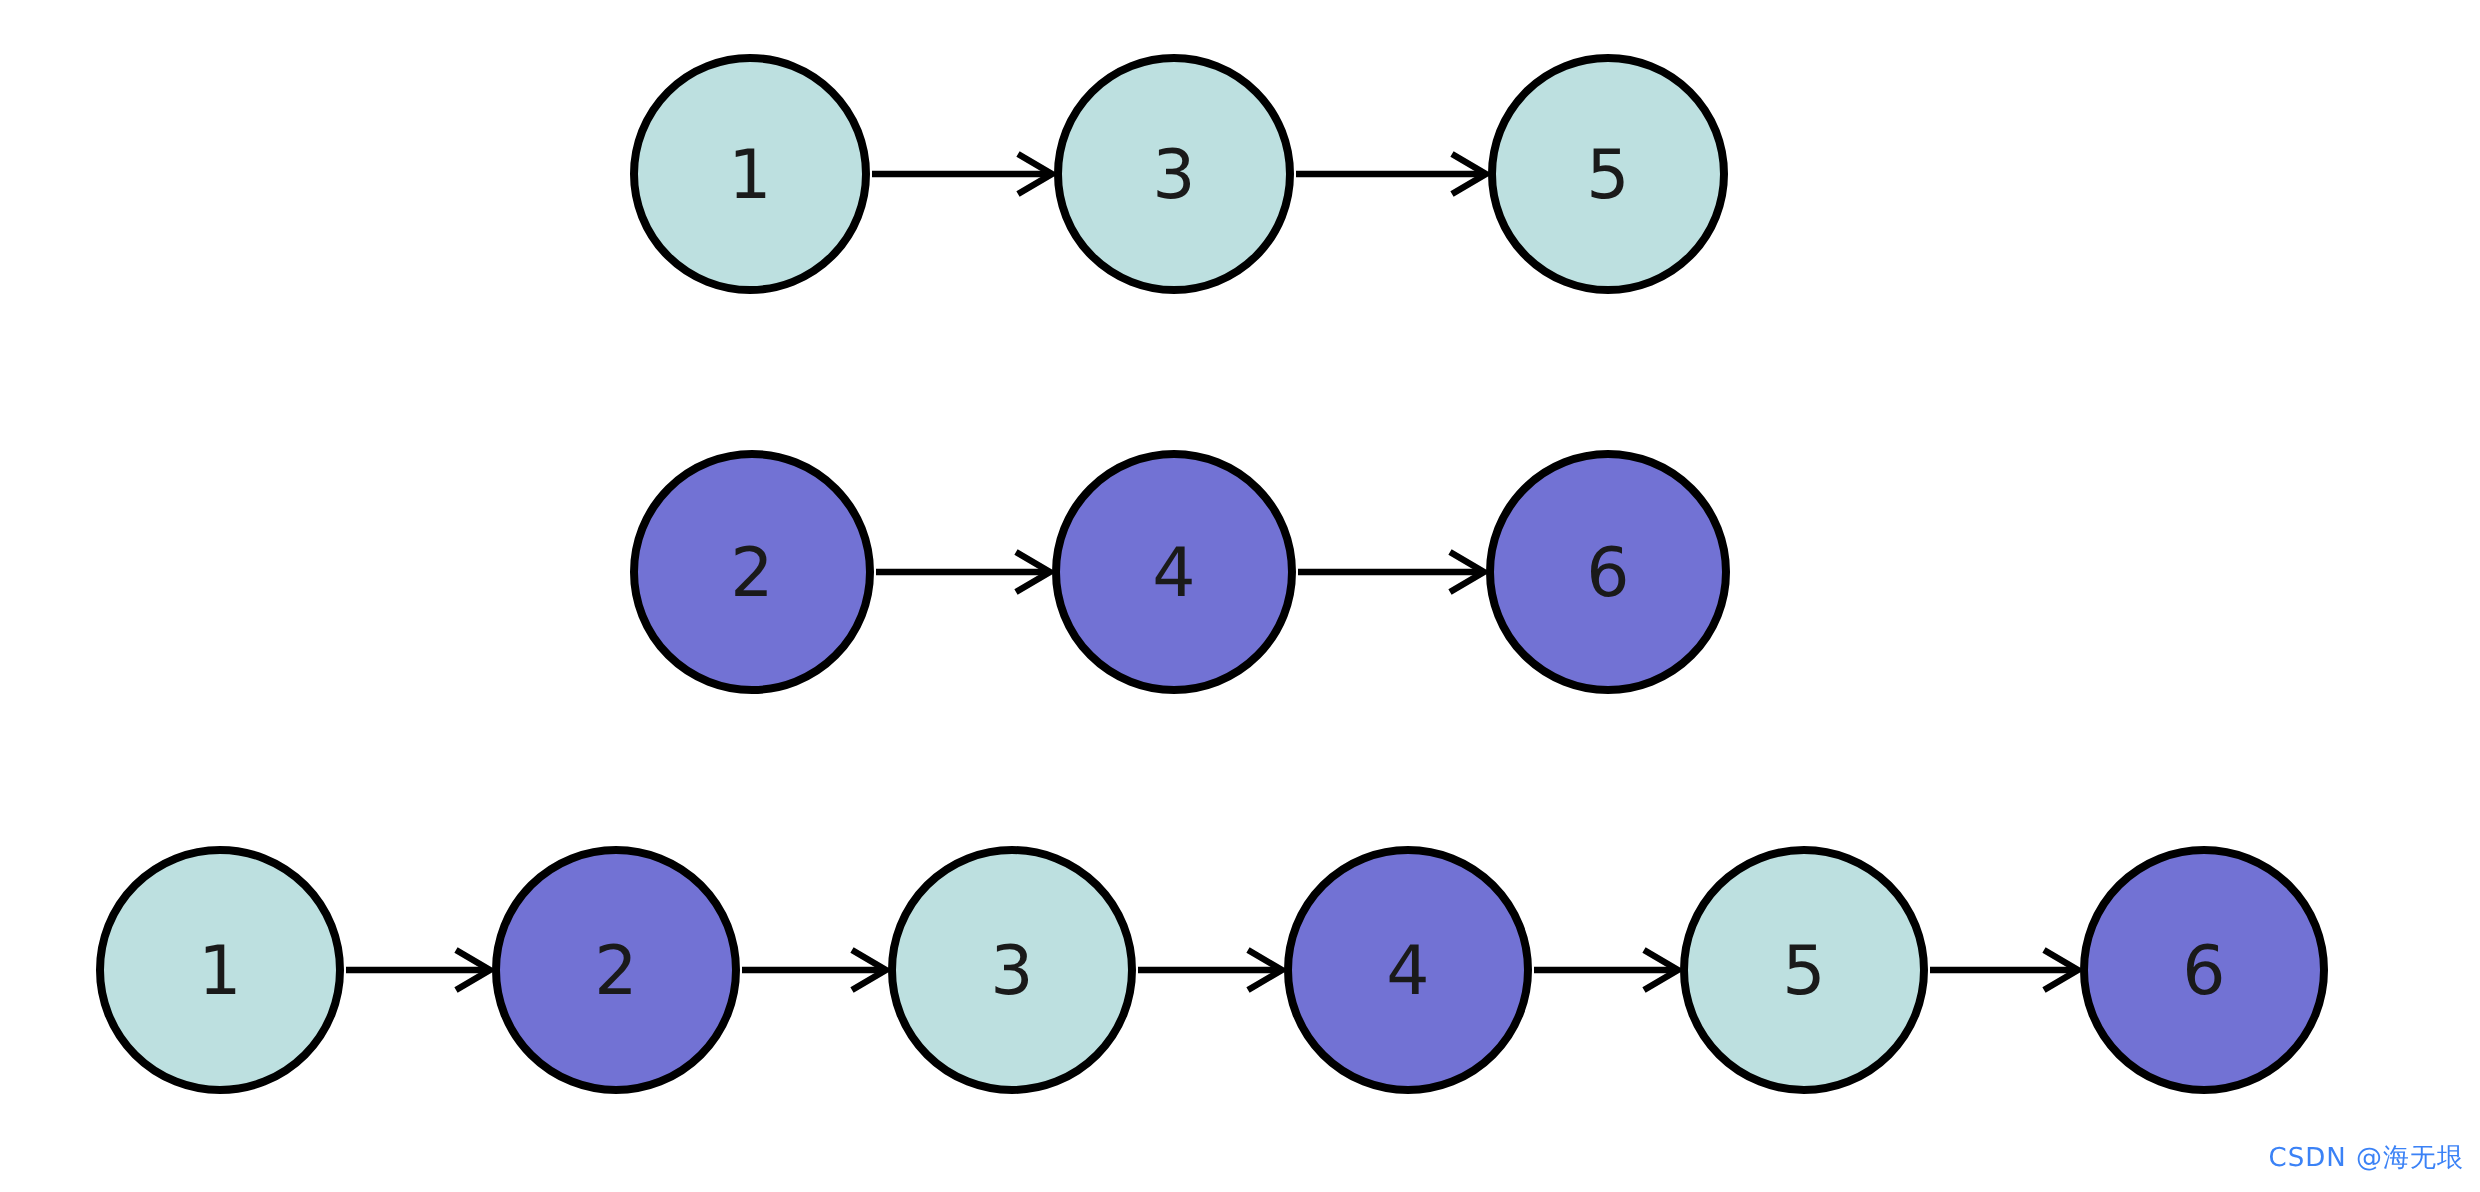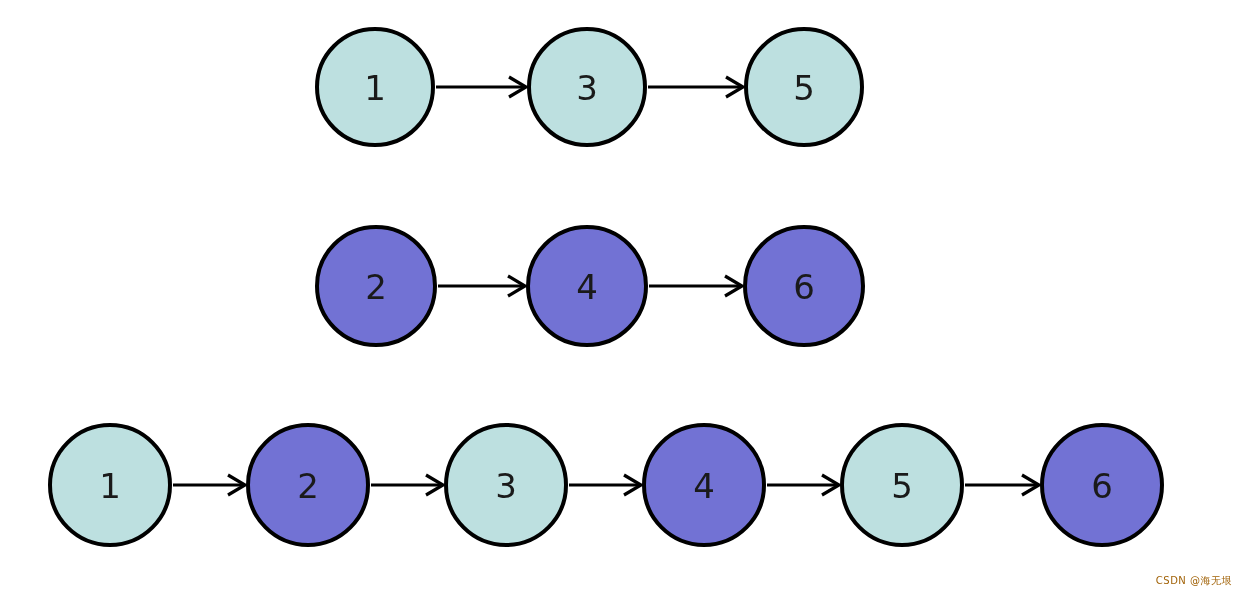--- a/index.html
+++ b/index.html
@@ -54,8 +54,8 @@
     right: 8px;
     bottom: 8px;
     font-family: "DejaVu Sans", "Liberation Sans", sans-serif;
-    font-size: 10px;
-    color: #a16207;
+    font-size: 13px;
+    color: #3b82f6;
     letter-spacing: 0.5px;
     white-space: nowrap;
     user-select: none;

